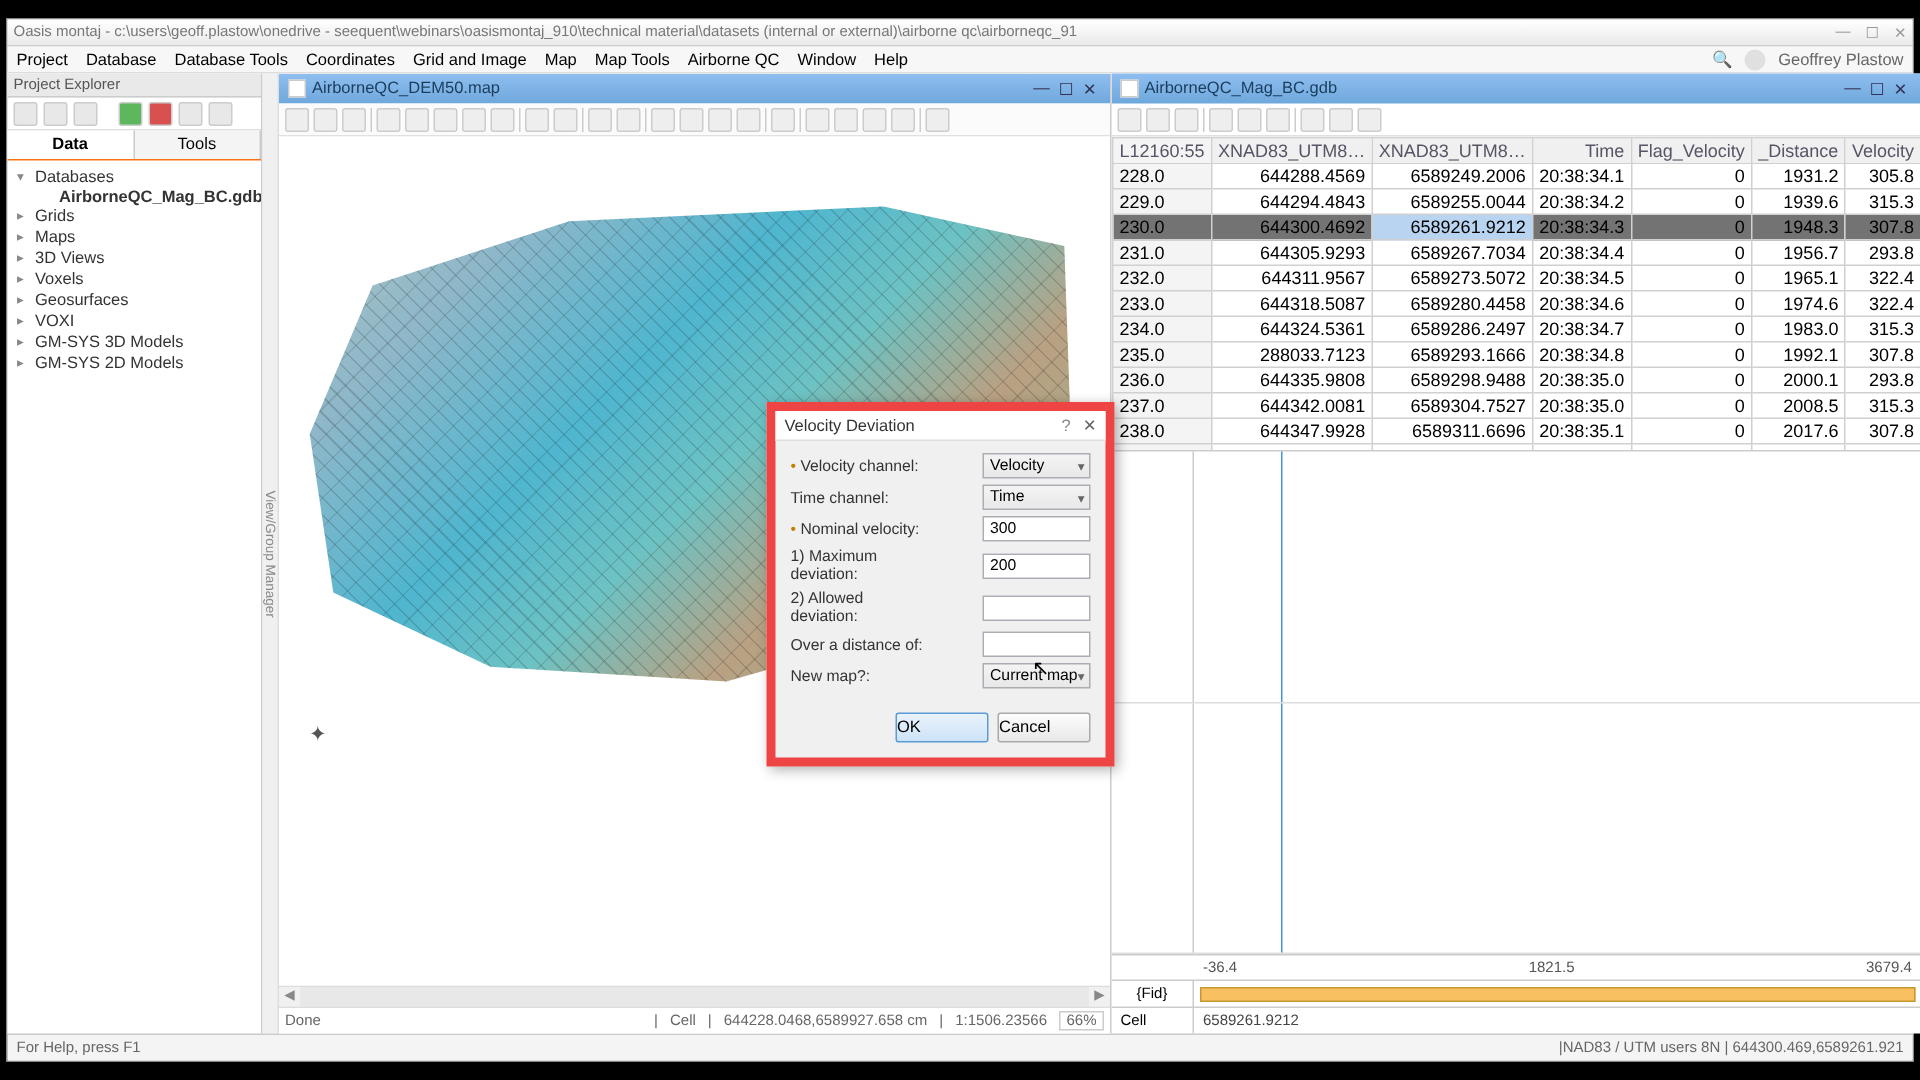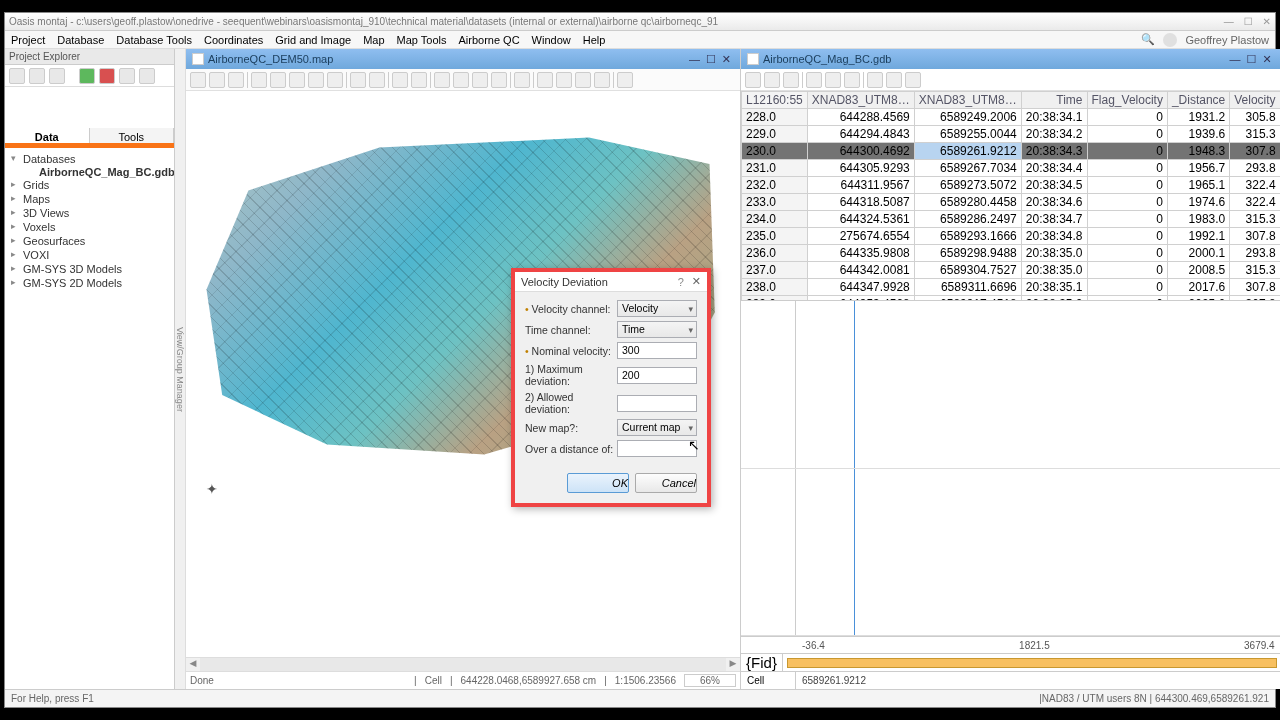--- a/index.html
+++ b/index.html
@@ -19,7 +19,7 @@
 .tb-btn { width: 16px; height: 16px; background: #e8e8e8; border: 1px solid #ccc; border-radius: 2px; }
 .tb-play { background: #5db85d; }
 .tb-red { background: #d85050; }
-.tabs { display: flex; height: 20px; border-bottom: 5px solid #f97316; margin-top: 41px; }
+.tabs { display: flex; height: 20px; border-bottom: 1px solid #f97316; }
 .tab { flex: 1; text-align: center; font-size: 11px; line-height: 19px; border-right: 1px solid #ccc; background: #f4f4f4; }
 .tab.active { background: #fff; font-weight: bold; }
 .tree { flex: 1; padding: 4px 2px; font-size: 11px; color: #333; overflow: auto; }

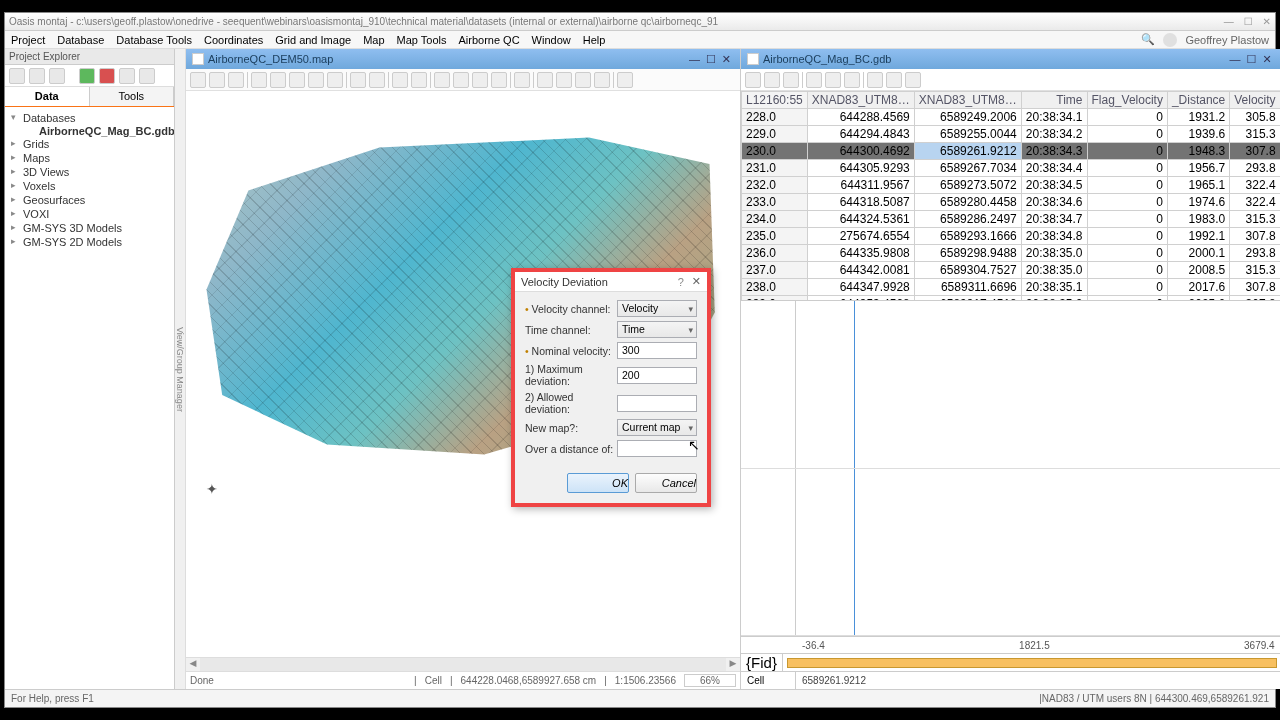--- a/index.html
+++ b/index.html
@@ -323,7 +323,7 @@
                 </tr>
                 <tr>
                   <td class="first">235.0</td>
-                  <td>275674.6554</td>
+                  <td>288033.7123</td>
                   <td>6589293.1666</td>
                   <td>20:38:34.8</td>
                   <td>0</td>

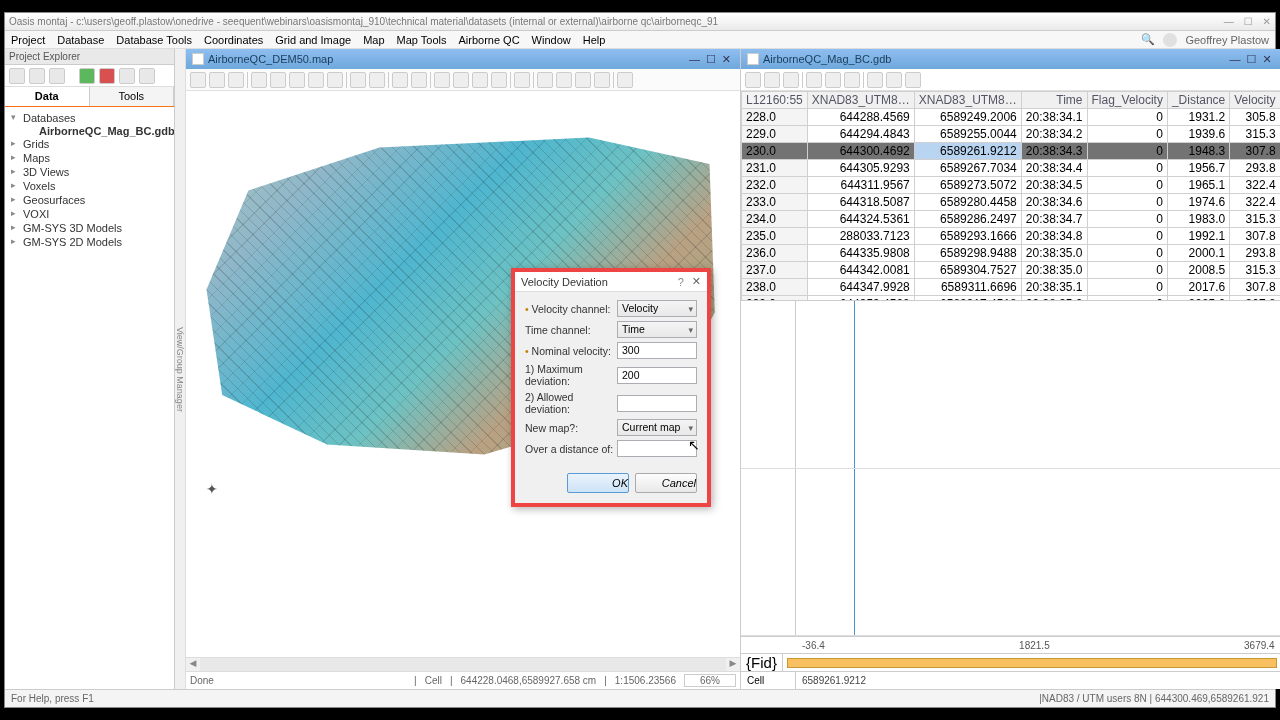--- a/index.html
+++ b/index.html
@@ -76,7 +76,7 @@
 .statusbar { height: 18px; border-top: 1px solid #ccc; background: #f4f4f4; display: flex; align-items: center; font-size: 10px; padding: 0 6px; color: #666; }
 .statusbar .sp { flex: 1; }
 
-.dialog { position: absolute; left: 511px; top: 268px; width: 200px; background: #f0f0f0; border: 4px solid #ef4444; box-shadow: 2px 2px 8px rgba(0,0,0,0.3); z-index: 100; font-size: 11px; }
+.dialog { position: absolute; left: 511px; top: 268px; width: 232px; background: #f0f0f0; border: 6px solid #ef4444; box-shadow: 2px 2px 8px rgba(0,0,0,0.3); z-index: 100; font-size: 11px; }
 .dialog-title { height: 20px; background: #fff; display: flex; align-items: center; padding: 0 6px; border-bottom: 1px solid #ddd; }
 .dialog-title .t { flex: 1; color: #333; }
 .dialog-title .help { color: #888; margin-right: 8px; }

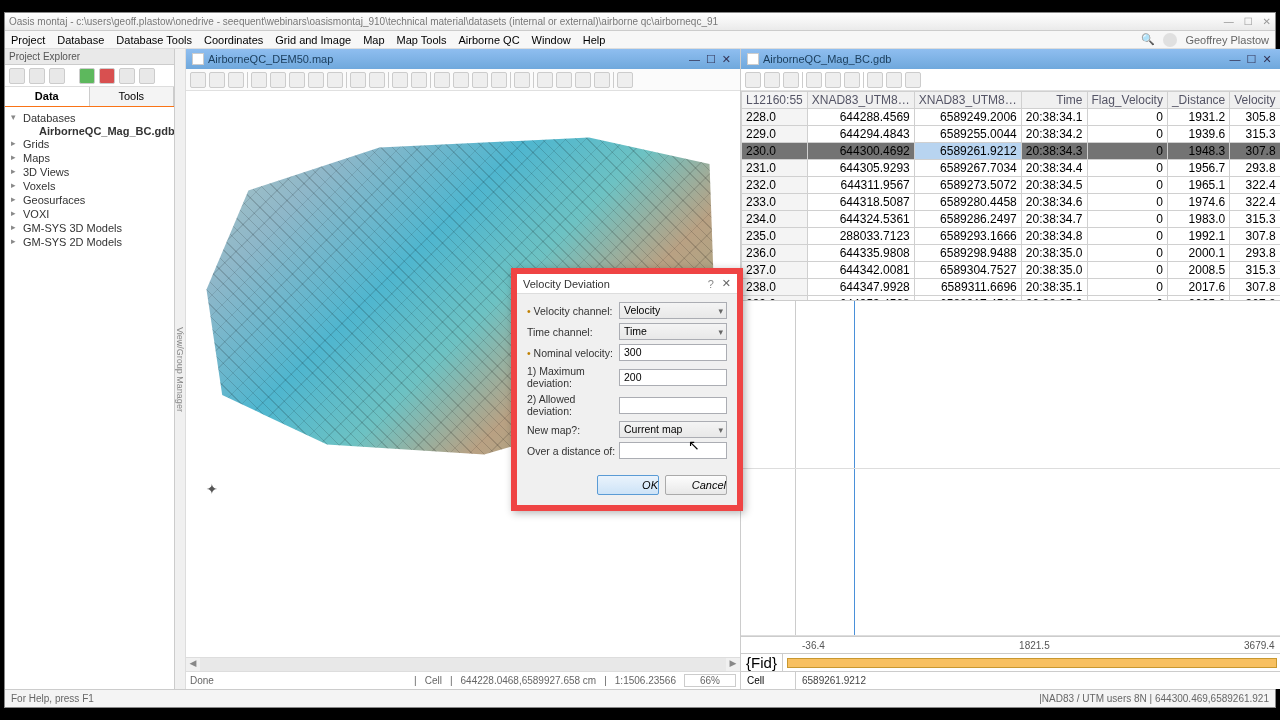--- a/index.html
+++ b/index.html
@@ -82,7 +82,7 @@
 .dialog-title .help { color: #888; margin-right: 8px; }
 .dialog-title .close { color: #666; cursor: default; }
 .dialog-body { padding: 8px 10px; }
-.drow { display: flex; align-items: center; margin-bottom: 4px; }
+.drow { display: flex; align-items: center; margin-bottom: 4px; gap: 36px; }
 .drow label { width: 92px; font-size: 10.5px; color: #333; }
 .drow label.req::before { content: "• "; color: #c08000; }
 .drow .field { flex: 1; height: 17px; border: 1px solid #abadb3; background: #fff; font-size: 10.5px; padding: 0 4px; line-height: 15px; }

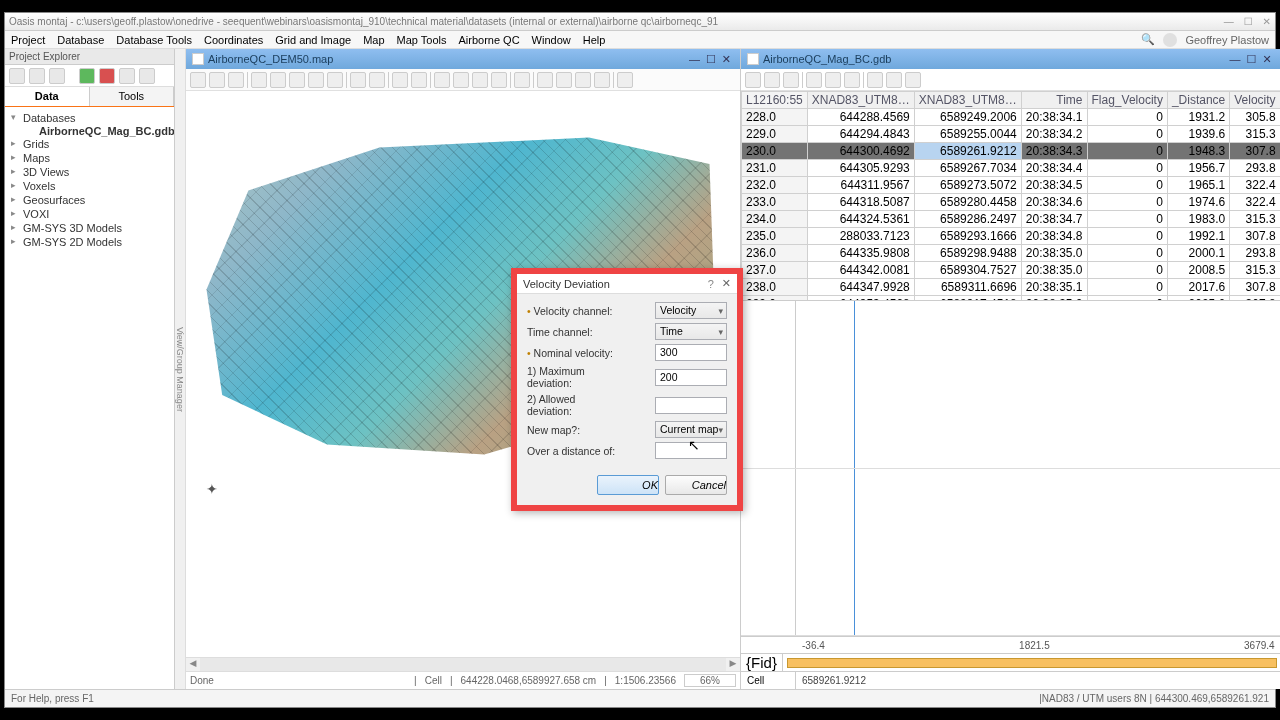--- a/index.html
+++ b/index.html
@@ -441,12 +441,12 @@
         <div class="field"></div>
       </div>
       <div class="drow">
+        <label>Over a distance of:</label>
+        <div class="field"></div>
+      </div>
+      <div class="drow">
         <label>New map?:</label>
         <div class="field combo">Current map</div>
-      </div>
-      <div class="drow">
-        <label>Over a distance of:</label>
-        <div class="field"></div>
       </div>
     </div>
   <div class="dialog-buttons">

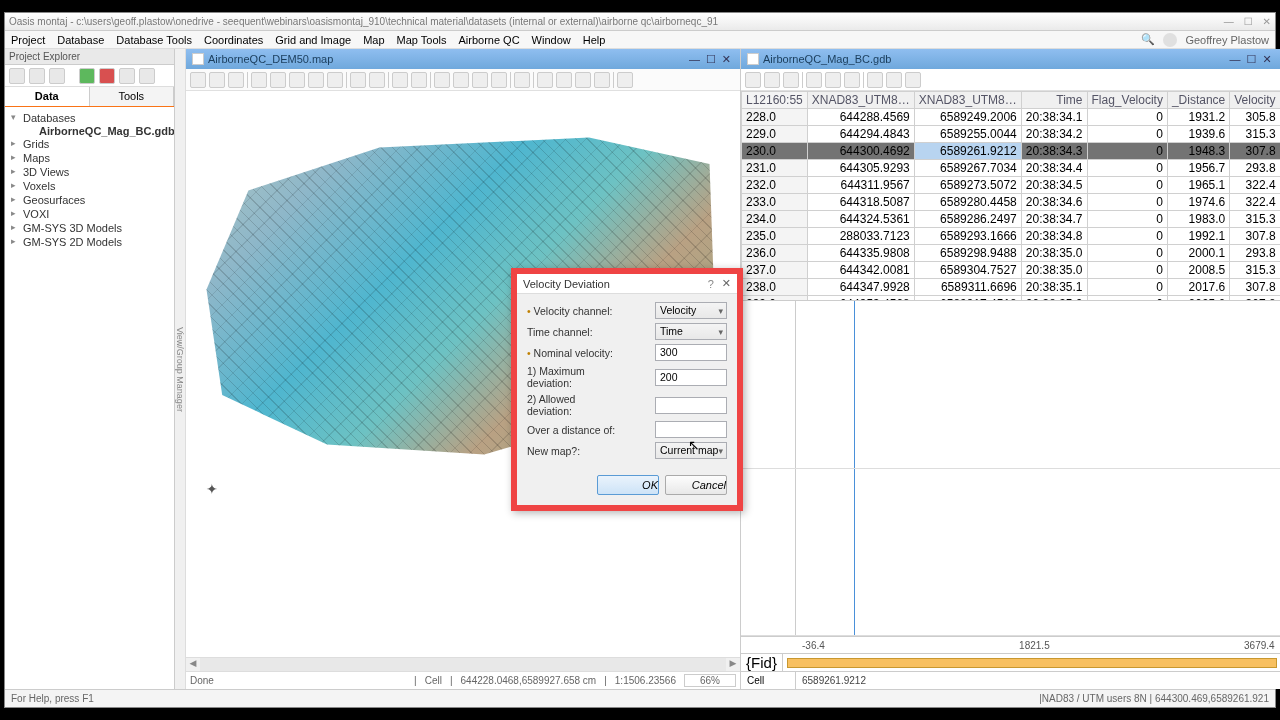--- a/index.html
+++ b/index.html
@@ -89,7 +89,7 @@
 .drow .field.combo { background: linear-gradient(#f4f4f4,#e8e8e8); position: relative; }
 .drow .field.combo::after { content: "▾"; position: absolute; right: 3px; top: 1px; font-size: 9px; color: #666; }
 .dialog-buttons { display: flex; justify-content: flex-end; gap: 6px; padding: 4px 10px 10px; }
-.dbtn { width: 62px; height: 20px; border: 1px solid #aaa; background: linear-gradient(#fdfdfd,#e8e8e8); font-size: 11px; border-radius: 2px; text-align: right; line-height: 18px; font-style: italic; }
+.dbtn { width: 62px; height: 20px; border: 1px solid #aaa; background: linear-gradient(#fdfdfd,#e8e8e8); font-size: 11px; border-radius: 2px; text-align: left; line-height: 18px; }
 .dbtn.primary { border-color: #5a9bd5; background: linear-gradient(#eaf3fc,#cde3f7); }
 .cursor { position: absolute; left: 688px; top: 437px; z-index: 200; font-size: 14px; pointer-events: none; }
 .sidebar-vert { width: 12px; writing-mode: vertical-rl; text-orientation: mixed; font-size: 9px; background: #f0f0f0; border-right: 1px solid #ddd; padding: 4px 0; color: #888; text-align: center; }

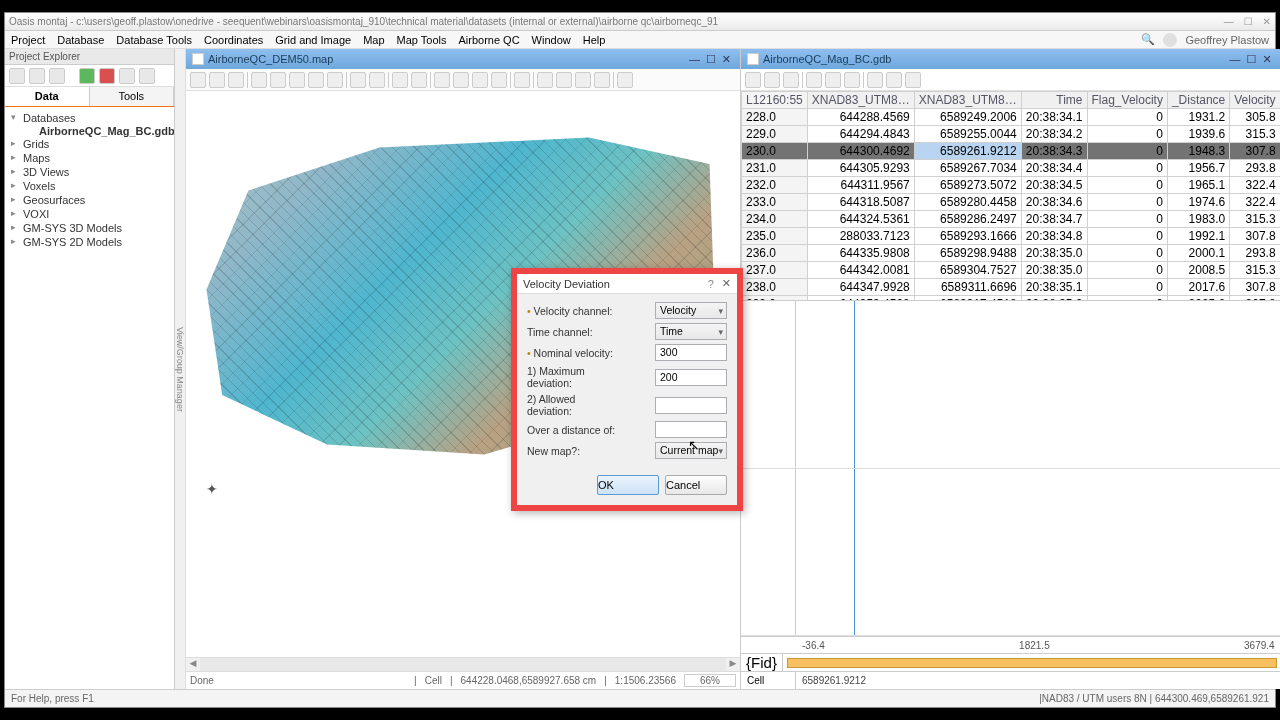--- a/index.html
+++ b/index.html
@@ -68,7 +68,7 @@
 .tickrow .lbl { width: 55px; color: #333; }
 .tickrow .ticks { flex: 1; display: flex; justify-content: space-between; padding: 0 4px; color: #555; }
 .fidrow { height: 18px; border-top: 1px solid #ccc; display: flex; align-items: center; }
-.fidrow .lbl { width: 42px; text-align: center; font-size: 15px; border-right: 1px solid #ccc; line-height: 18px; }
+.fidrow .lbl { width: 55px; text-align: center; font-size: 10px; border-right: 1px solid #ccc; line-height: 18px; }
 .fidrow .bar { flex: 1; height: 10px; margin: 0 4px; background: #f8c060; border: 1px solid #c89830; }
 .cellrow { height: 18px; border-top: 1px solid #ccc; display: flex; align-items: center; font-size: 10px; }
 .cellrow .lbl { width: 55px; padding-left: 6px; border-right: 1px solid #ccc; line-height: 18px; }

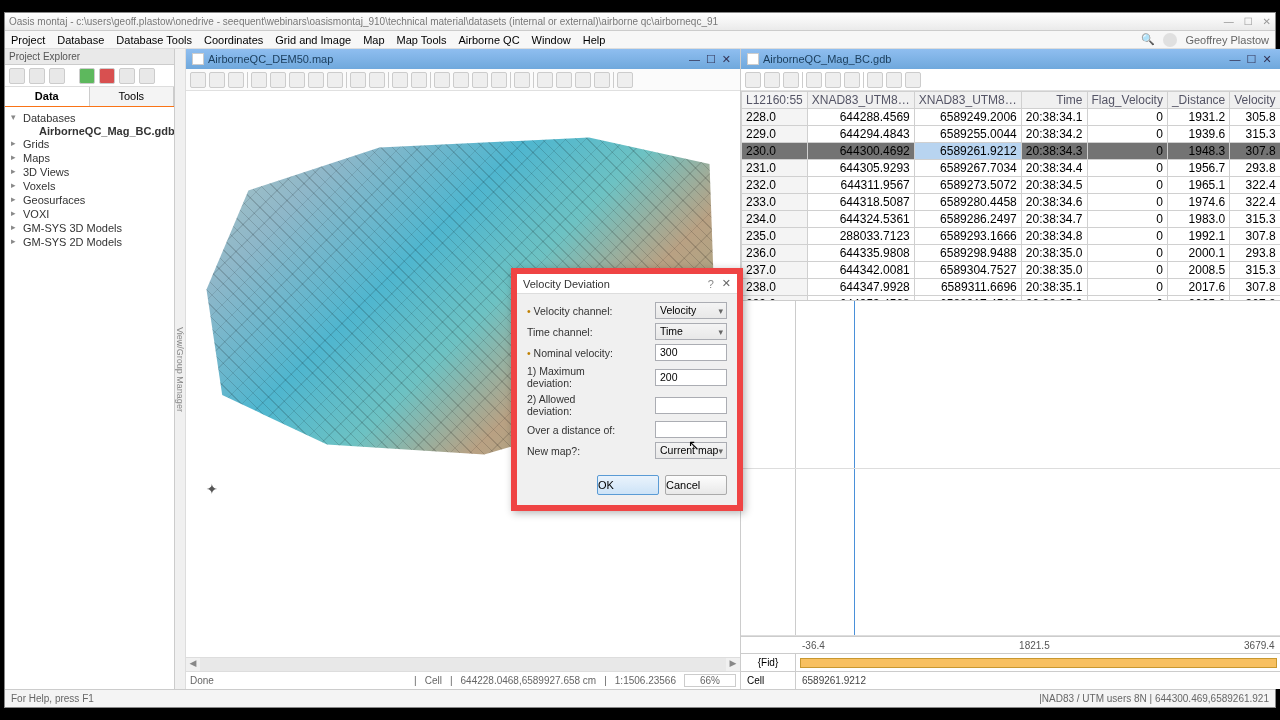--- a/index.html
+++ b/index.html
@@ -49,7 +49,7 @@
 .mapscroll .track { flex: 1; background: #e8e8e8; }
 .mapstatus { height: 18px; border-top: 1px solid #ddd; display: flex; align-items: center; font-size: 10px; padding: 0 4px; gap: 8px; color: #666; }
 .mapstatus .sp { flex: 1; }
-.zoom { border: 1px solid #ccc; padding: 0 15px; }
+.zoom { border: 1px solid #ccc; padding: 0 4px; }
 .datacol { flex: 1; display: flex; flex-direction: column; background: #fff; min-width: 0; }
 .datatoolbar { height: 22px; border-bottom: 1px solid #e0e0e0; display: flex; align-items: center; gap: 3px; padding: 2px 4px; }
 .grid { flex: 0 0 210px; overflow: auto; border-bottom: 1px solid #ccc; }

